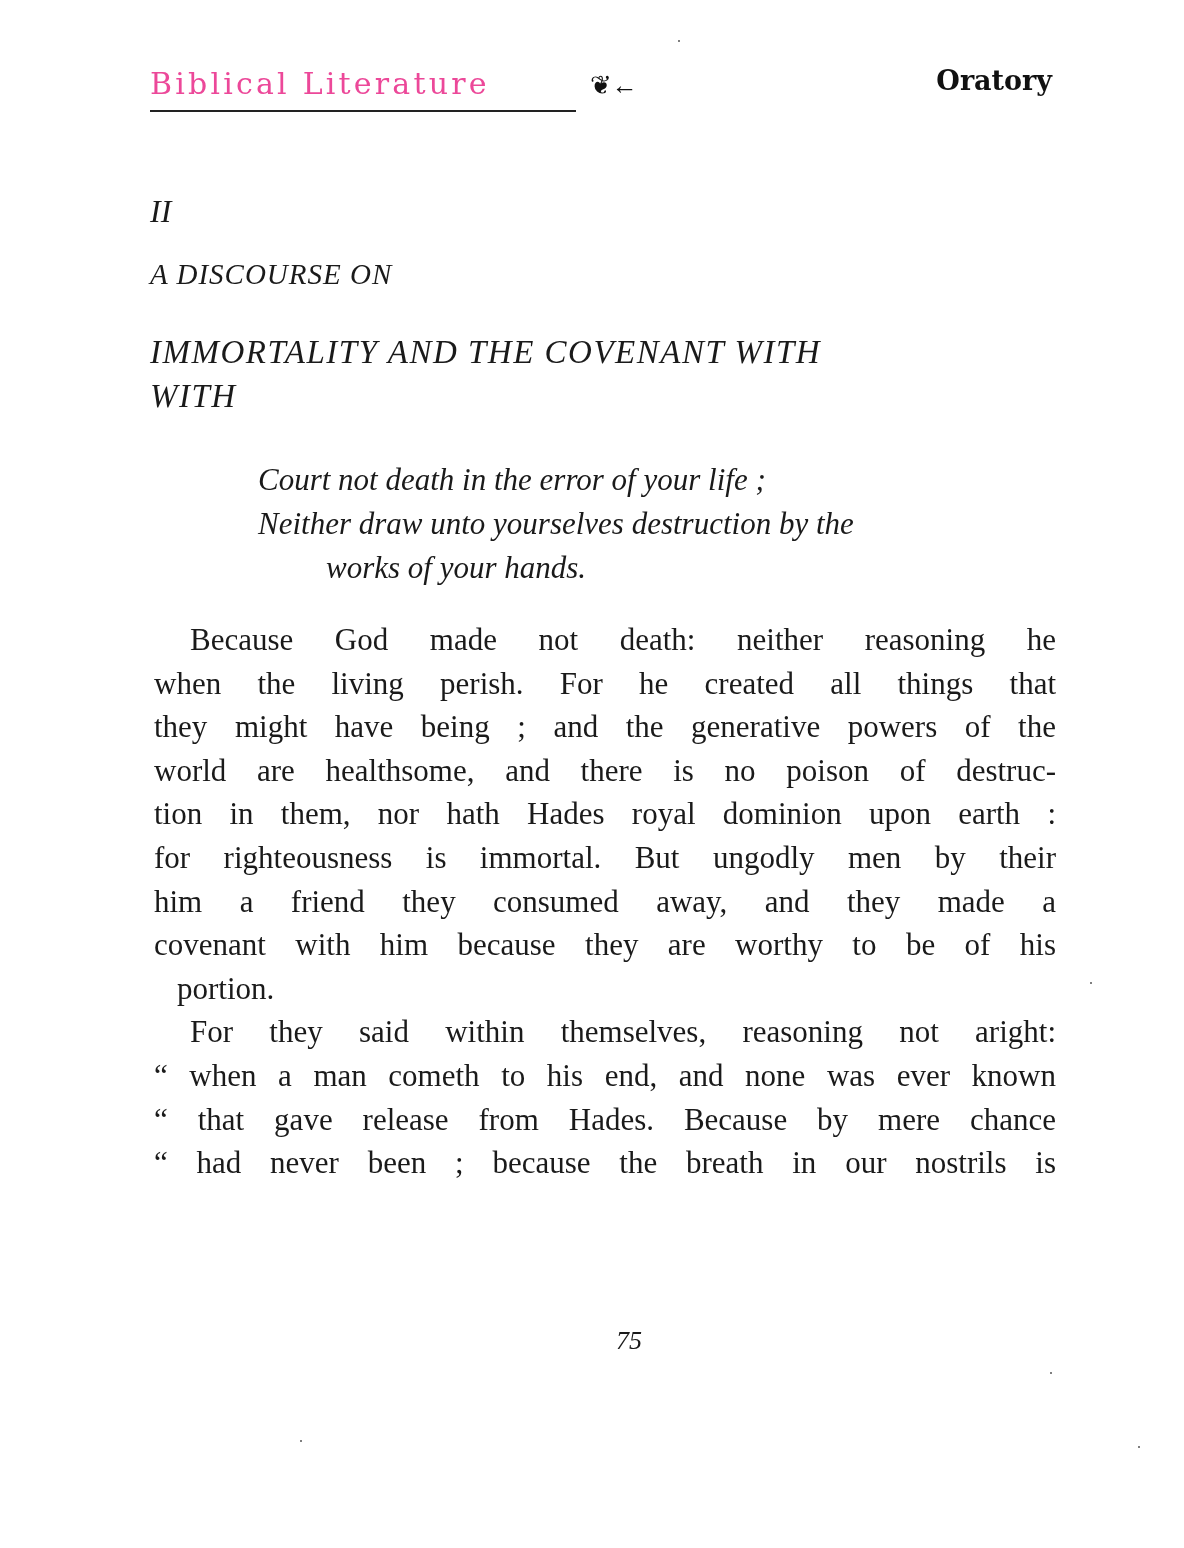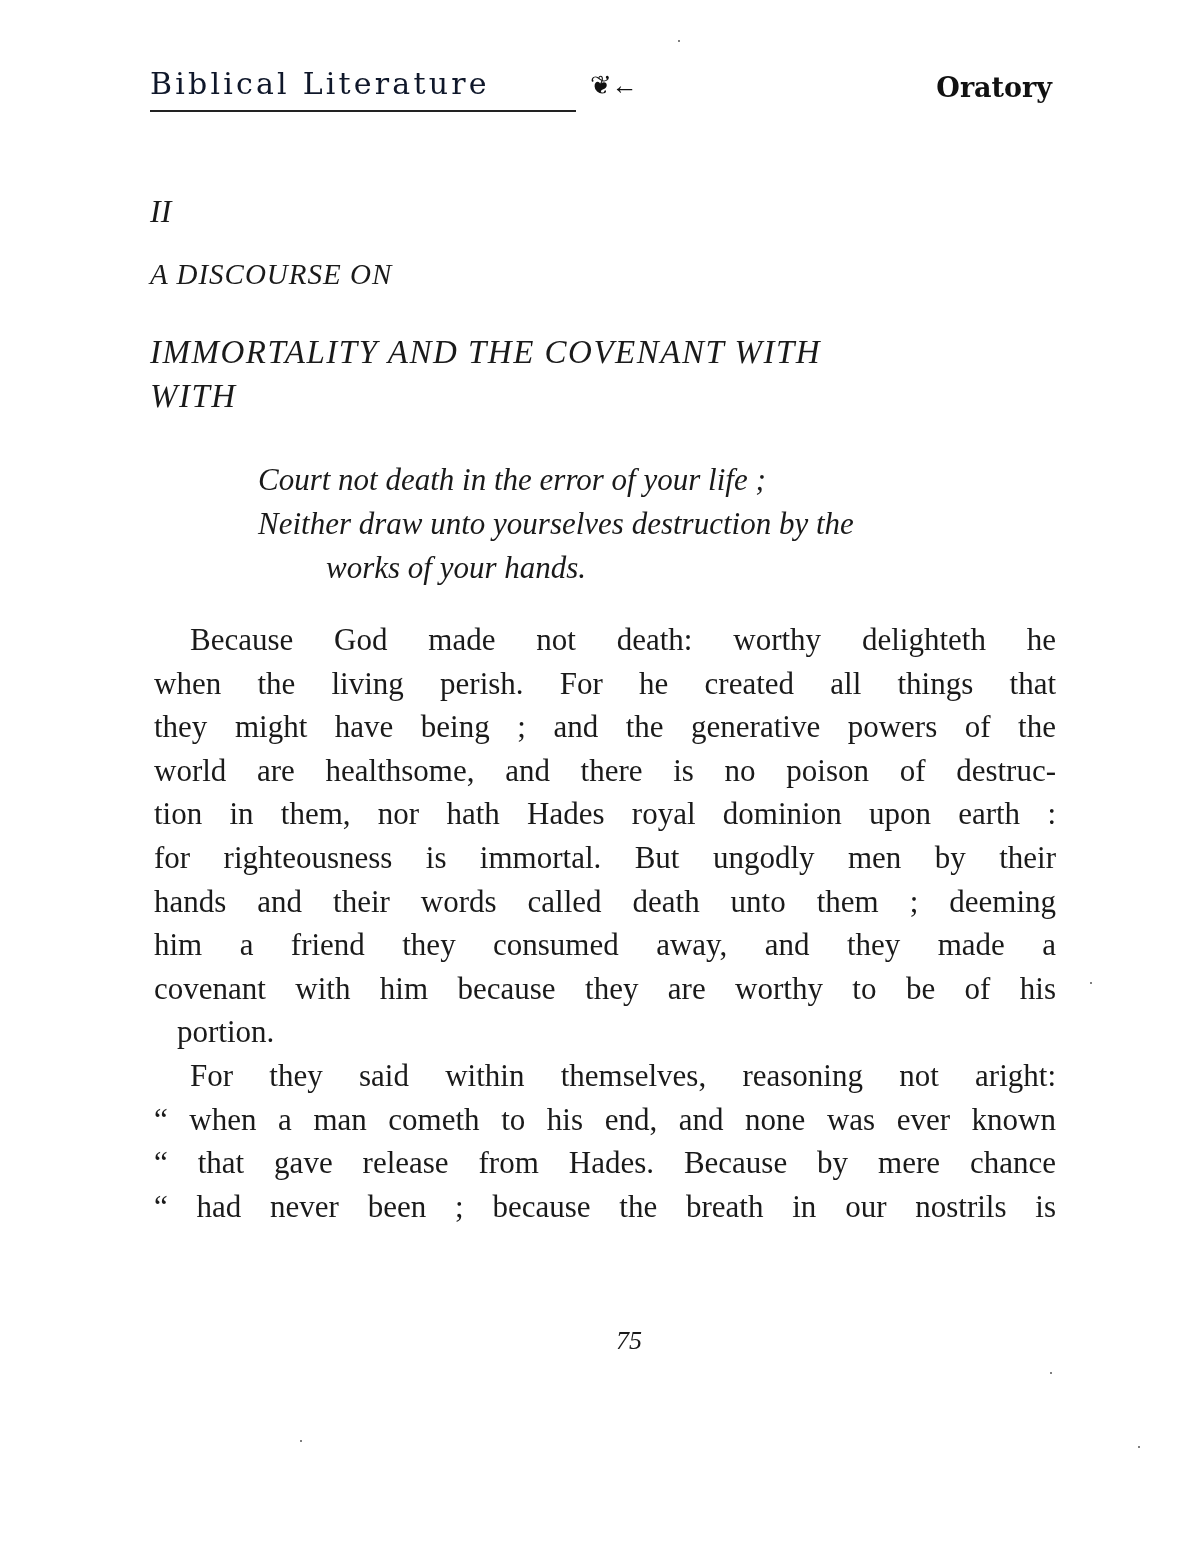--- a/index.html
+++ b/index.html
@@ -15,7 +15,7 @@
       position: absolute; left: 150px; top: 66px;
       font-family: "DejaVu Serif", "Liberation Serif", serif;
       font-size: 30px; letter-spacing: 3.2px;
-      color: #0f172a;
+      color: #ec4899;
       white-space: nowrap;
     }
     .header-rule {

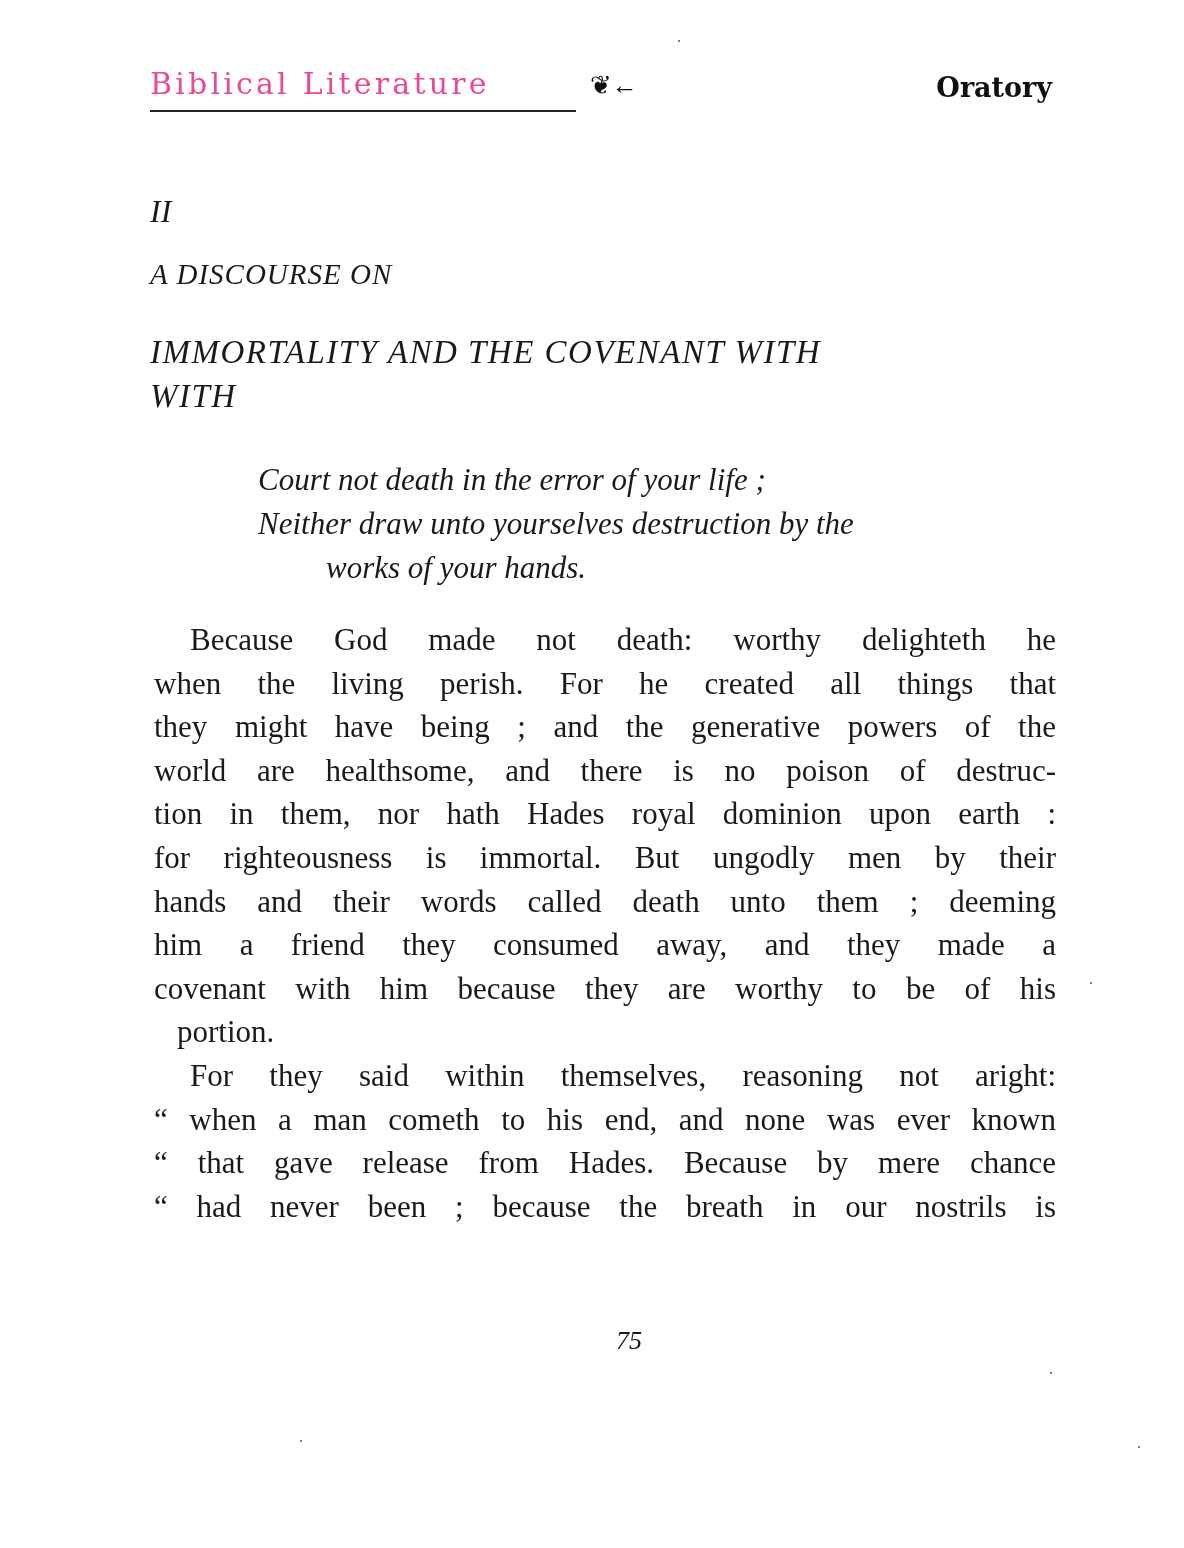--- a/index.html
+++ b/index.html
@@ -27,7 +27,7 @@
       font-size: 26px; color: #111;
     }
     .header-right {
-      position: absolute; right: 132px; top: 72px;
+      position: absolute; right: 132px; top: 65px;
       font-family: "DejaVu Serif", serif;
       font-weight: bold; font-size: 27px; color: #111;
     }

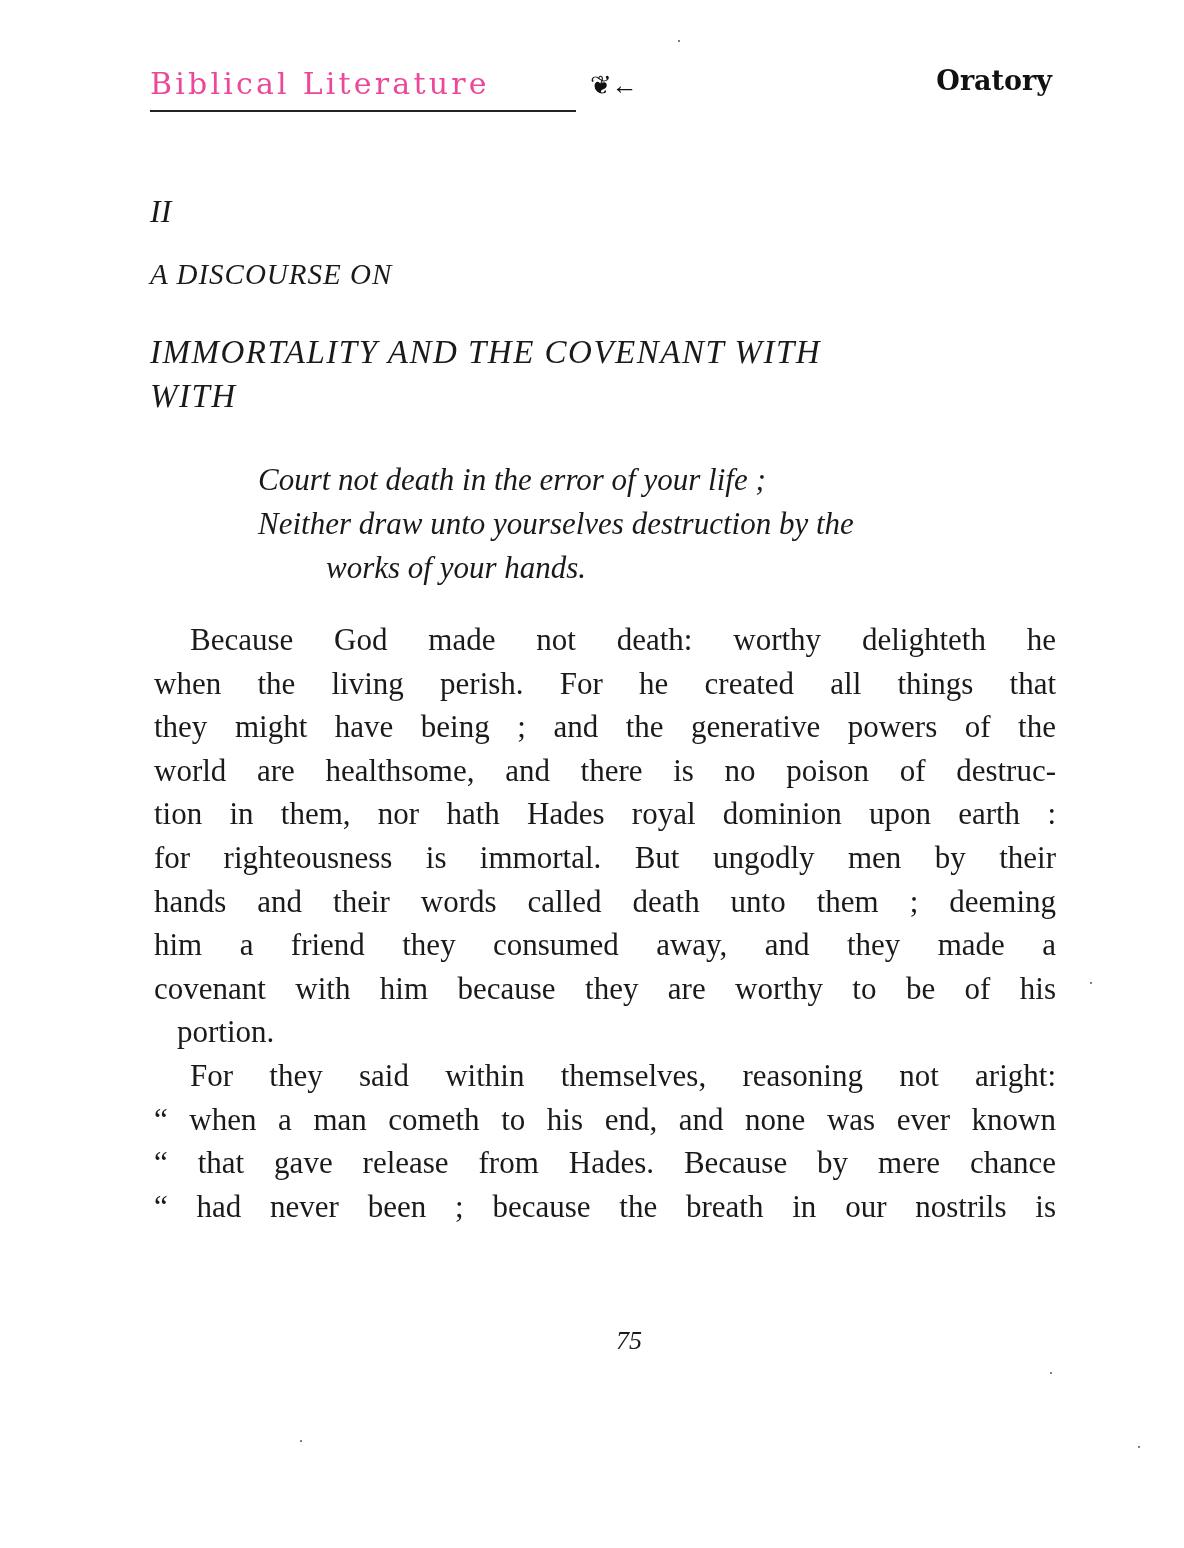--- a/index.html
+++ b/index.html
@@ -80,7 +80,7 @@
 
 <div class="body-text">
   <div>
-    <span class="line first-indent">Because God made not death: worthy delighteth he</span>
+    <span class="line first-indent">Because God made not death: neither reasoning he</span>
     <span class="line">when the living perish.  For he created all things that</span>
     <span class="line">they might have being ; and the generative powers of the</span>
     <span class="line">world are healthsome, and there is no poison of destruc-</span>

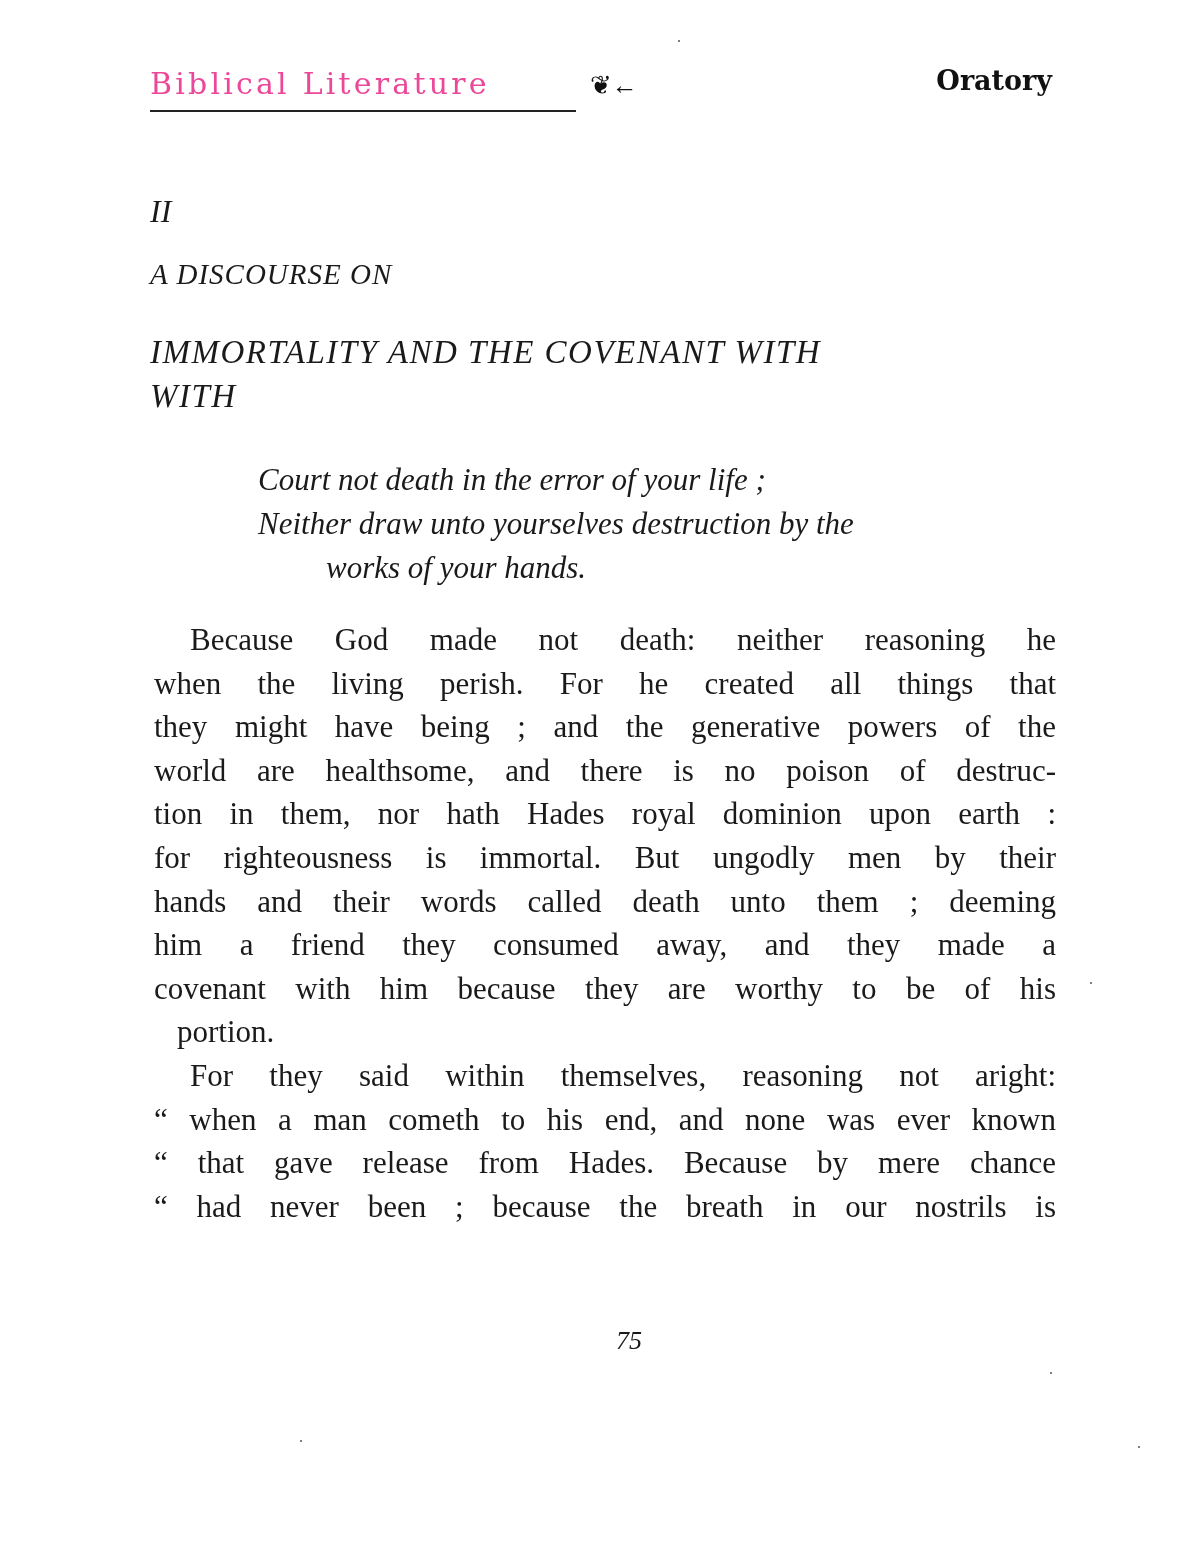--- a/index.html
+++ b/index.html
@@ -86,7 +86,6 @@
     <span class="line">world are healthsome, and there is no poison of destruc-</span>
     <span class="line">tion in them, nor hath Hades royal dominion upon earth :</span>
     <span class="line">for righteousness is immortal.  But ungodly men by their</span>
-    <span class="line">hands and their words called death unto them ; deeming</span>
     <span class="line">him a friend they consumed away, and they made a</span>
     <span class="line">covenant with him because they are worthy to be of his</span>
     <span class="line last">portion.</span>

